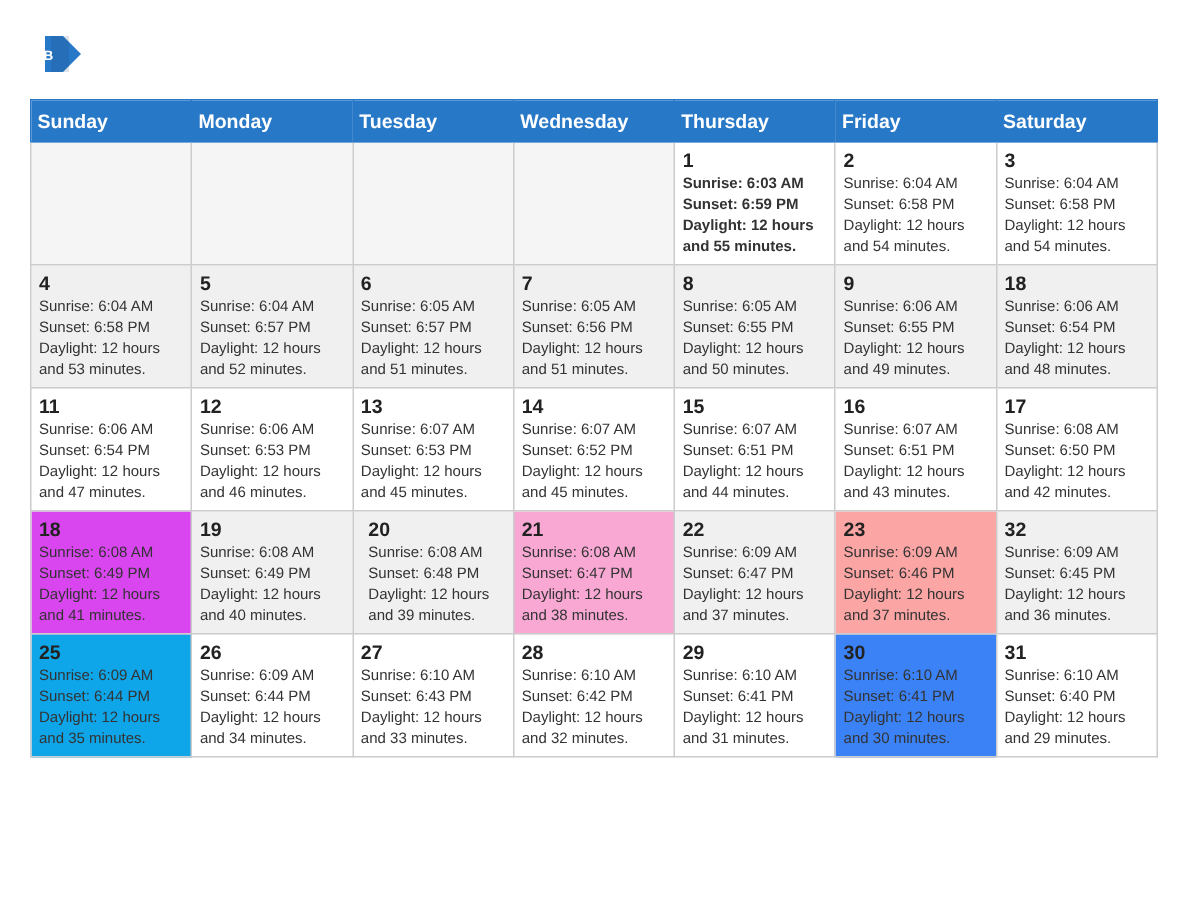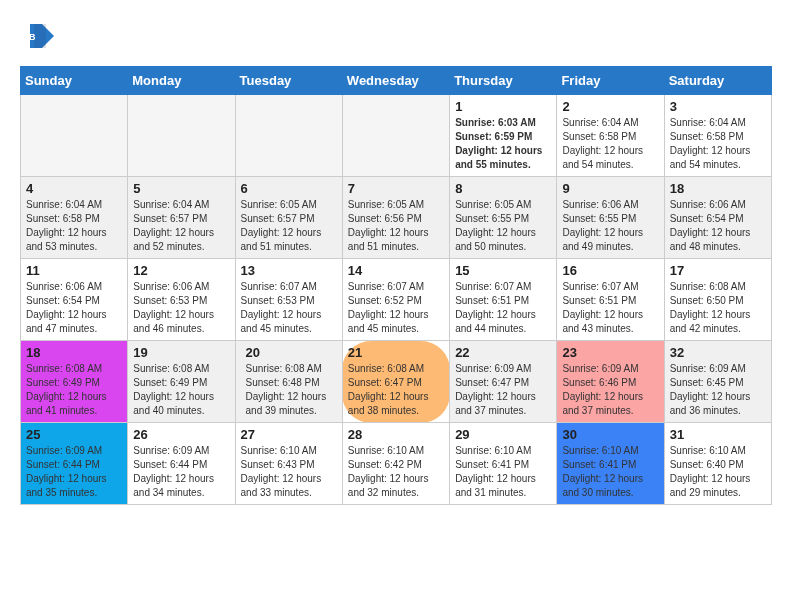--- a/index.html
+++ b/index.html
@@ -279,7 +279,7 @@
 Daylight: 12 hours
 and 39 minutes.</div>
         </td>
-        <td style="background: #fdba74; border-radius: 29px;">
+        <td style="background: #f9a8d4;">
           <div class="day-number">21</div>
           <div class="day-info" style="white-space: pre-line;">Sunrise: 6:08 AM
 Sunset: 6:47 PM

